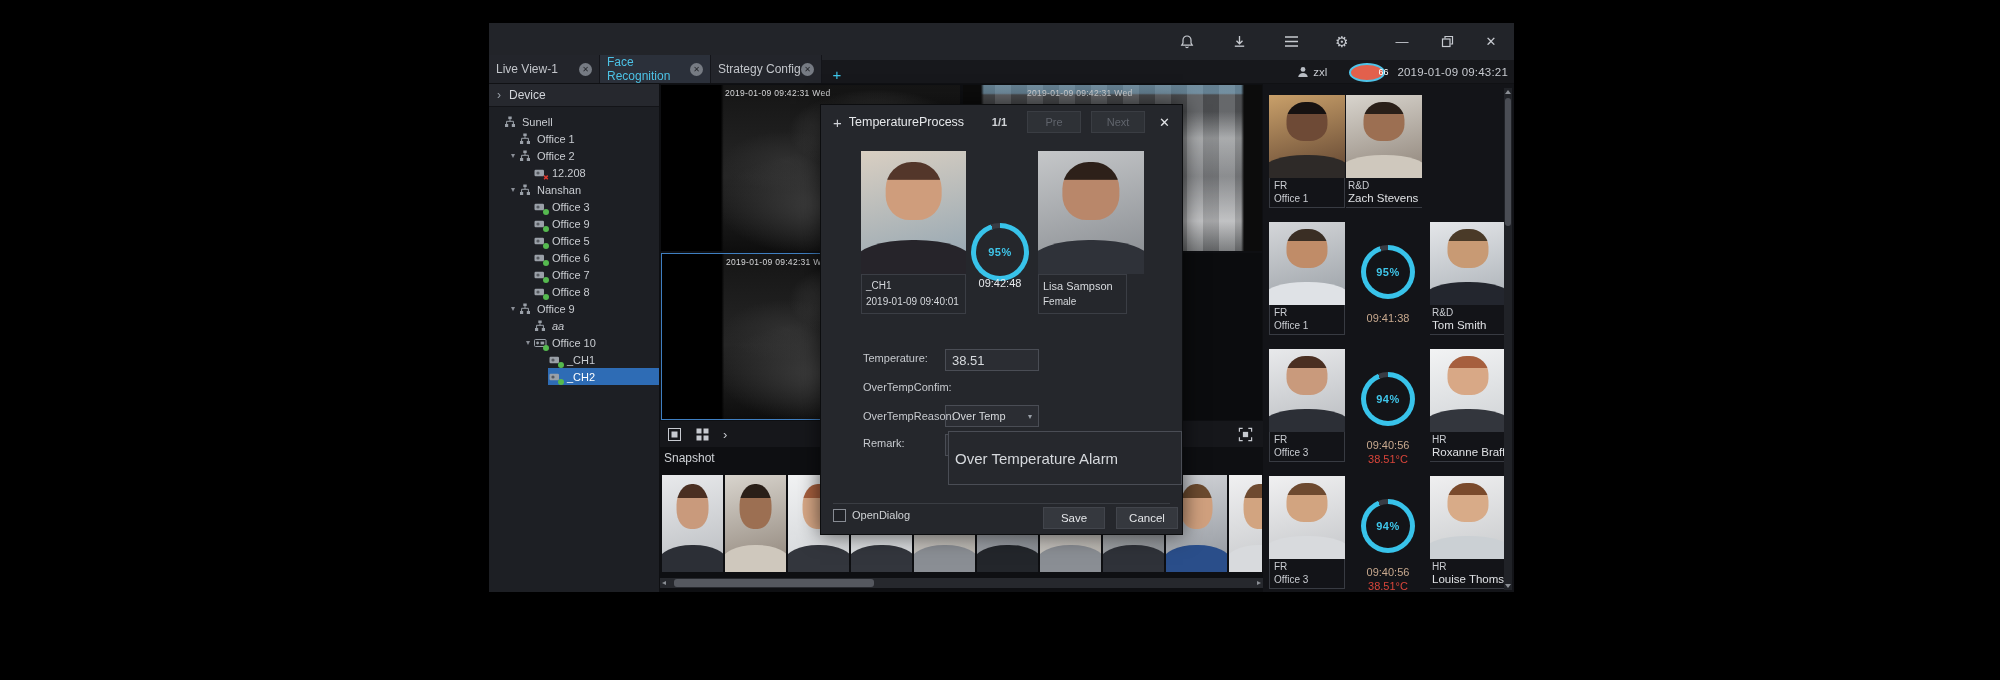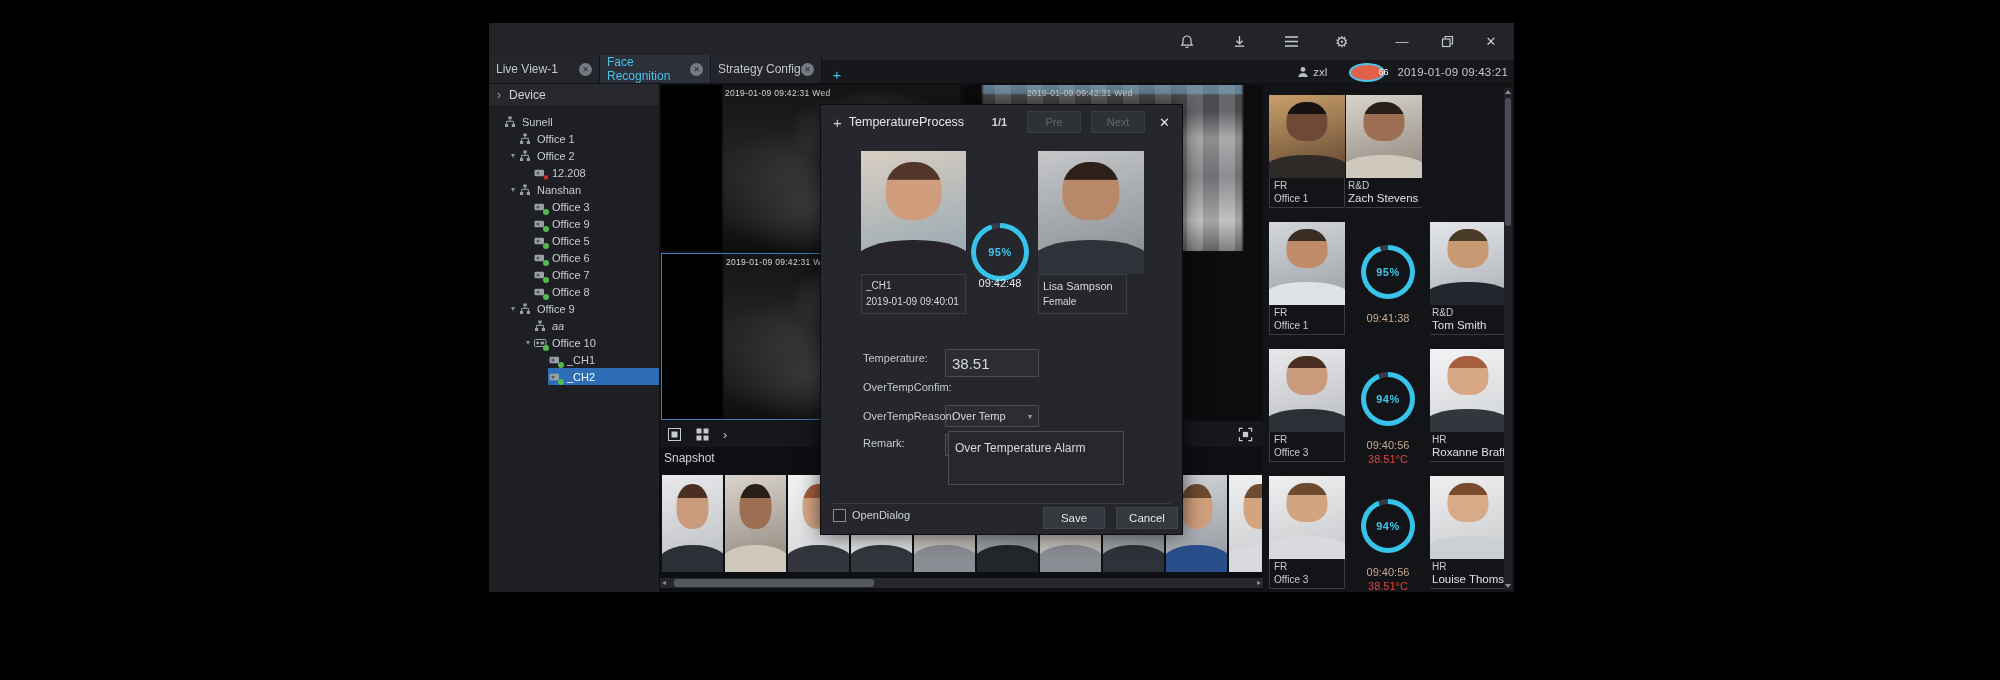--- a/index.html
+++ b/index.html
@@ -144,7 +144,7 @@
   .m-ring{width:58px;height:58px;--hole:#25272c;}
   .m-time{position:absolute;left:143px;top:172px;width:72px;text-align:center;font-size:11px;color:#e6e8eb;}
   .m-label{position:absolute;left:42px;width:82px;font-size:11px;color:#c6c9ce;}
-  .m-input{position:absolute;left:124px;width:94px;height:28px;background:#2b2d33;border:1px solid #4a4d55;color:#d6d9dd;font-size:15px;padding:0 6px;font-family:inherit;}
+  .m-input{position:absolute;left:124px;width:94px;height:22px;background:#2b2d33;border:1px solid #4a4d55;color:#d6d9dd;font-size:13px;padding:0 6px;font-family:inherit;}
   .m-select{position:absolute;left:124px;width:94px;height:22px;background:#2b2d33;border:1px solid #4a4d55;color:#d6d9dd;font-size:11px;display:flex;align-items:center;padding:0 6px;cursor:pointer;margin-top:27px;}
   .m-select .sel-caret{margin-left:auto;font-size:8px;color:#9aa0a8;}
   .m-textarea{position:absolute;left:127px;top:326px;width:176px;height:54px;background:#26282d;border:1px solid #4a4d55;color:#d6d9dd;font-size:12px;padding:9px 6px;resize:none;font-family:inherit;line-height:14px;}

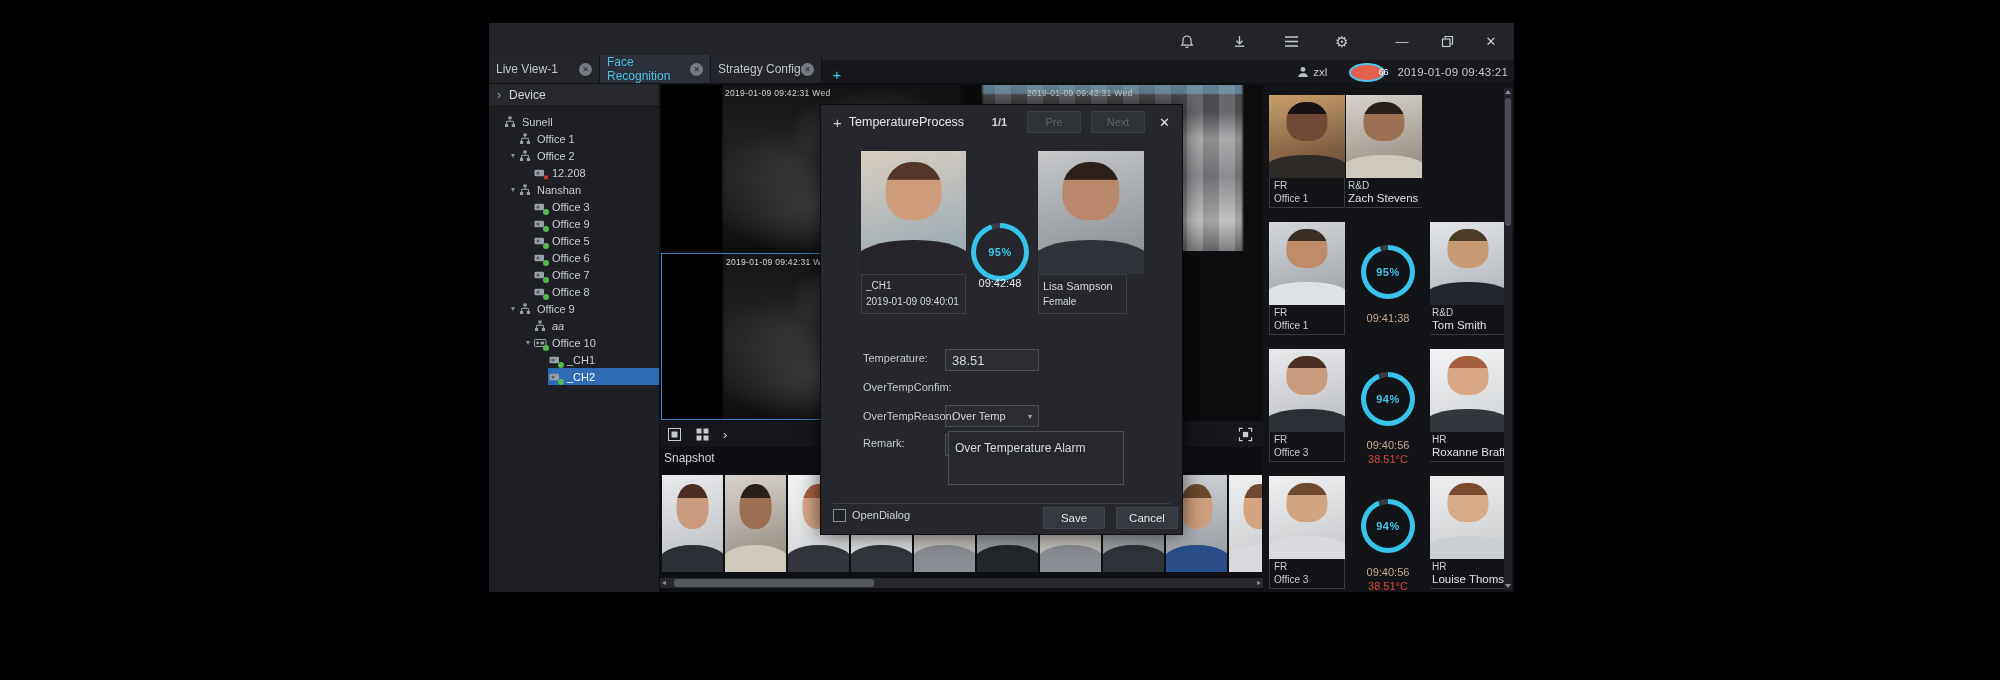--- a/index.html
+++ b/index.html
@@ -147,7 +147,7 @@
   .m-input{position:absolute;left:124px;width:94px;height:22px;background:#2b2d33;border:1px solid #4a4d55;color:#d6d9dd;font-size:13px;padding:0 6px;font-family:inherit;}
   .m-select{position:absolute;left:124px;width:94px;height:22px;background:#2b2d33;border:1px solid #4a4d55;color:#d6d9dd;font-size:11px;display:flex;align-items:center;padding:0 6px;cursor:pointer;margin-top:27px;}
   .m-select .sel-caret{margin-left:auto;font-size:8px;color:#9aa0a8;}
-  .m-textarea{position:absolute;left:127px;top:326px;width:176px;height:54px;background:#26282d;border:1px solid #4a4d55;color:#d6d9dd;font-size:12px;padding:9px 6px;resize:none;font-family:inherit;line-height:14px;}
+  .m-textarea{position:absolute;left:127px;top:326px;width:234px;height:54px;background:#26282d;border:1px solid #4a4d55;color:#d6d9dd;font-size:15px;padding:20px 6px;resize:none;font-family:inherit;line-height:14px;}
   .m-divider{position:absolute;left:12px;right:12px;top:398px;height:1px;background:#3a3d43;}
   .m-check{position:absolute;left:12px;top:404px;width:13px;height:13px;border:1px solid #878b93;background:#1f2126;cursor:pointer;}
   .m-check-label{position:absolute;left:31px;top:404px;font-size:11px;color:#d0d3d6;}

